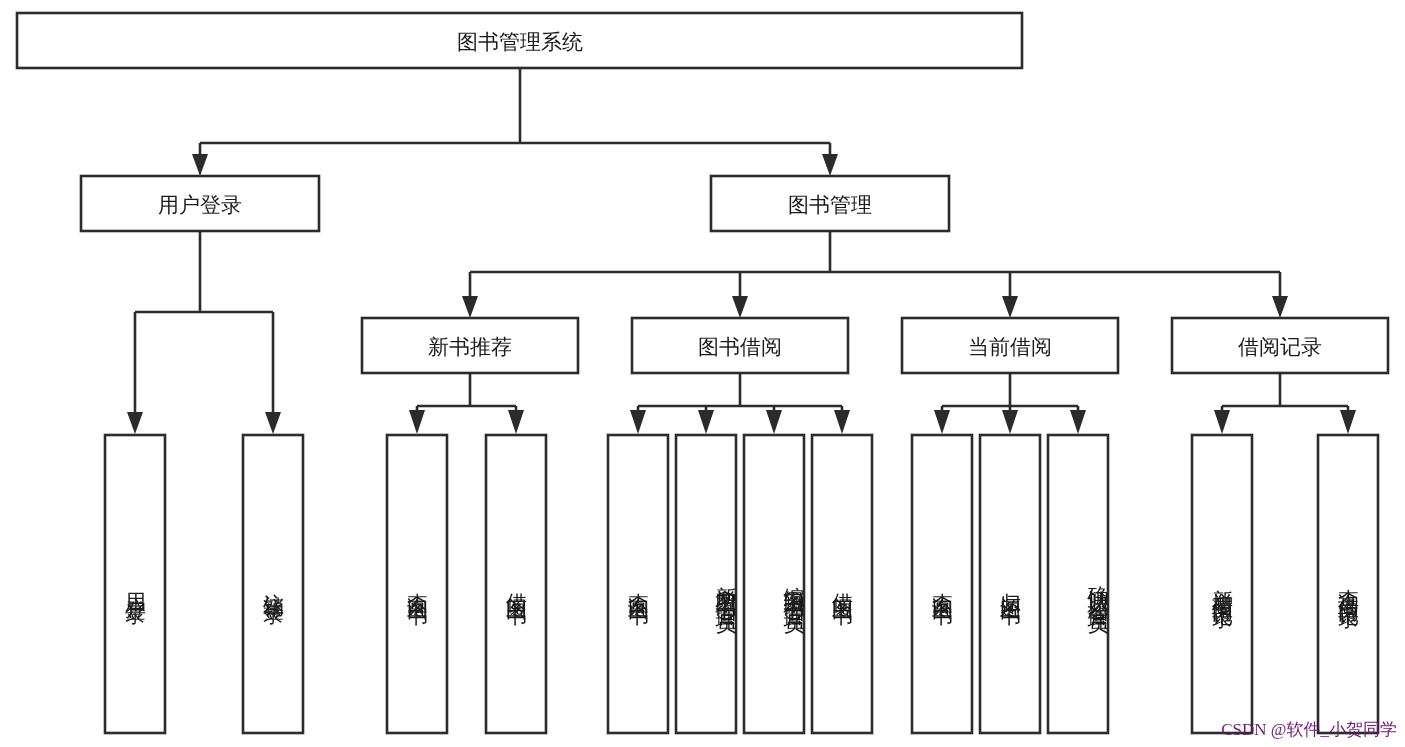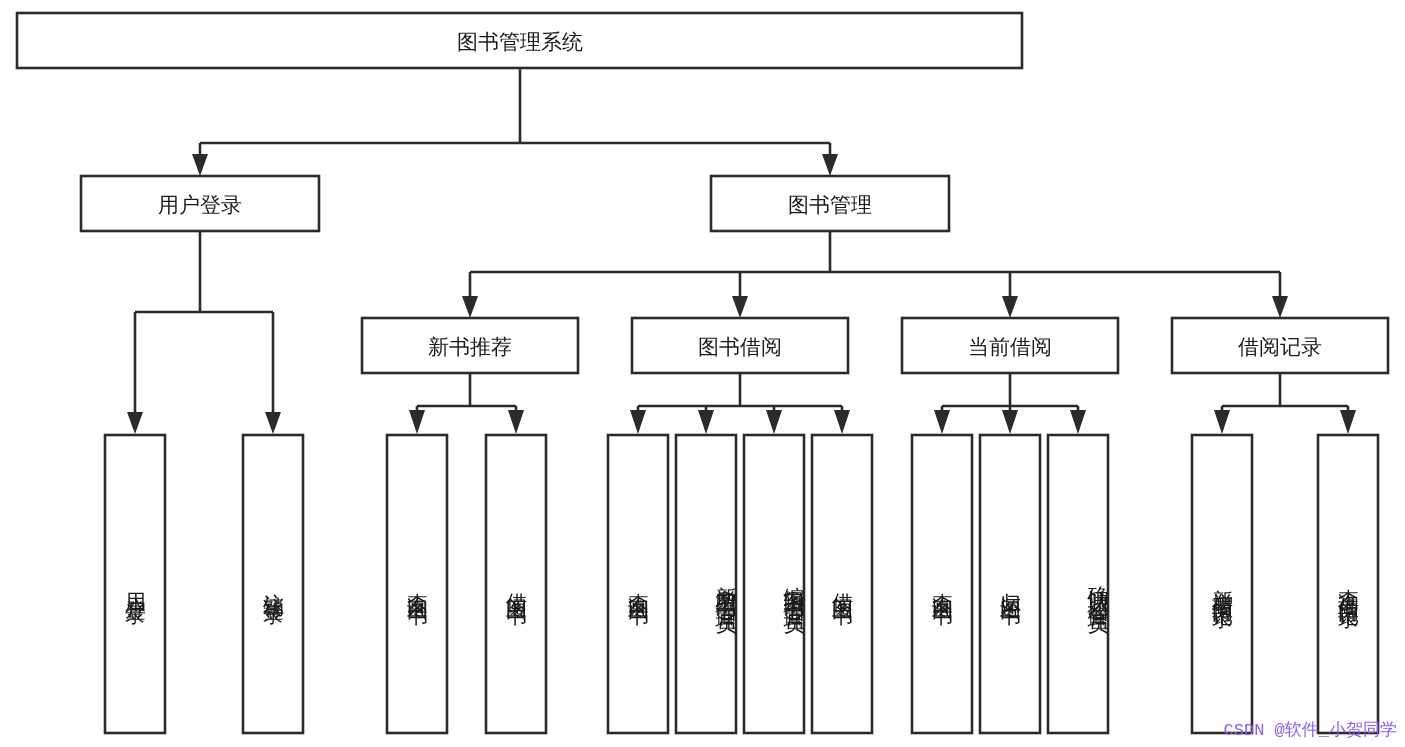--- a/index.html
+++ b/index.html
@@ -67,9 +67,9 @@
     position: absolute;
     right: 8px;
     bottom: 6px;
-    font-family: Liberation Mono, monospace;
+    font-family: Liberation Serif, serif;
     font-size: 17px;
-    color: #8b5cf6;
+    color: #701a75;
     white-space: nowrap;
   }
 </style>

